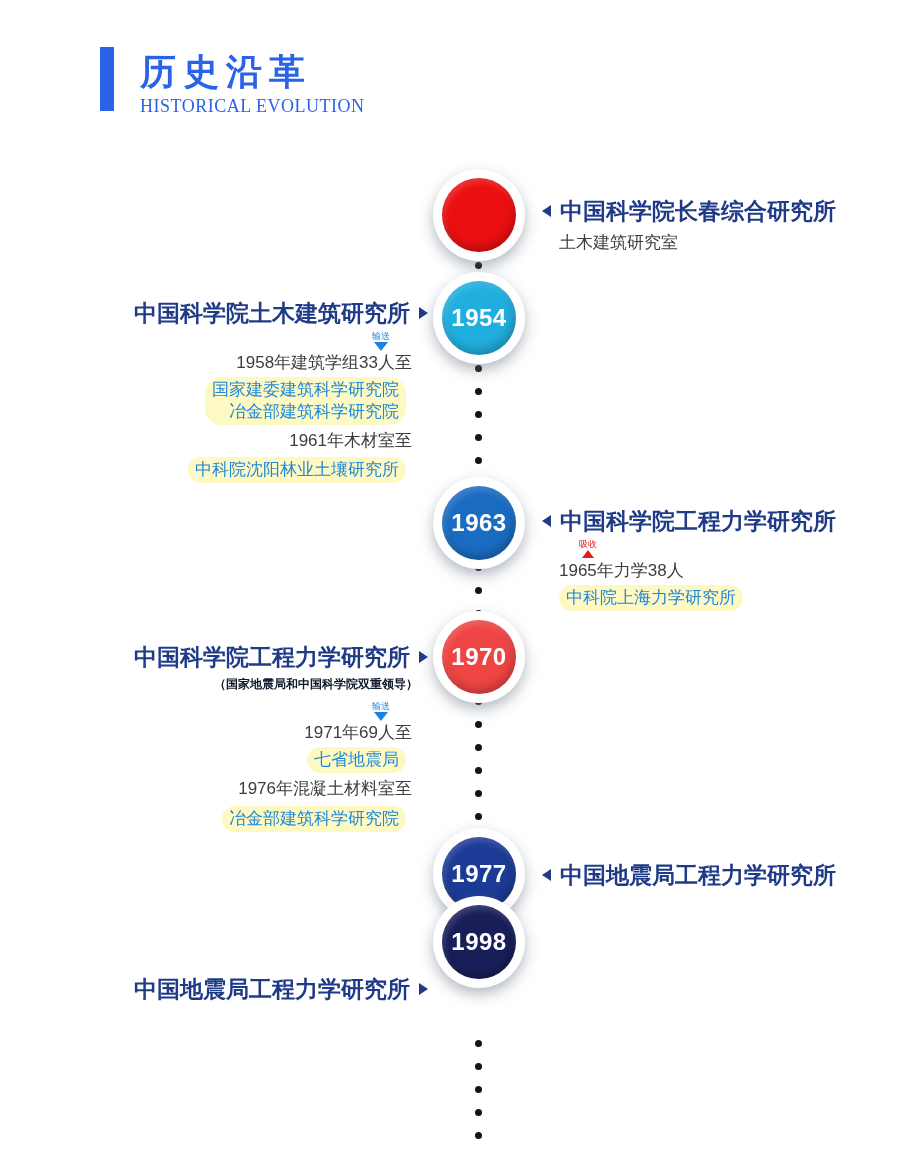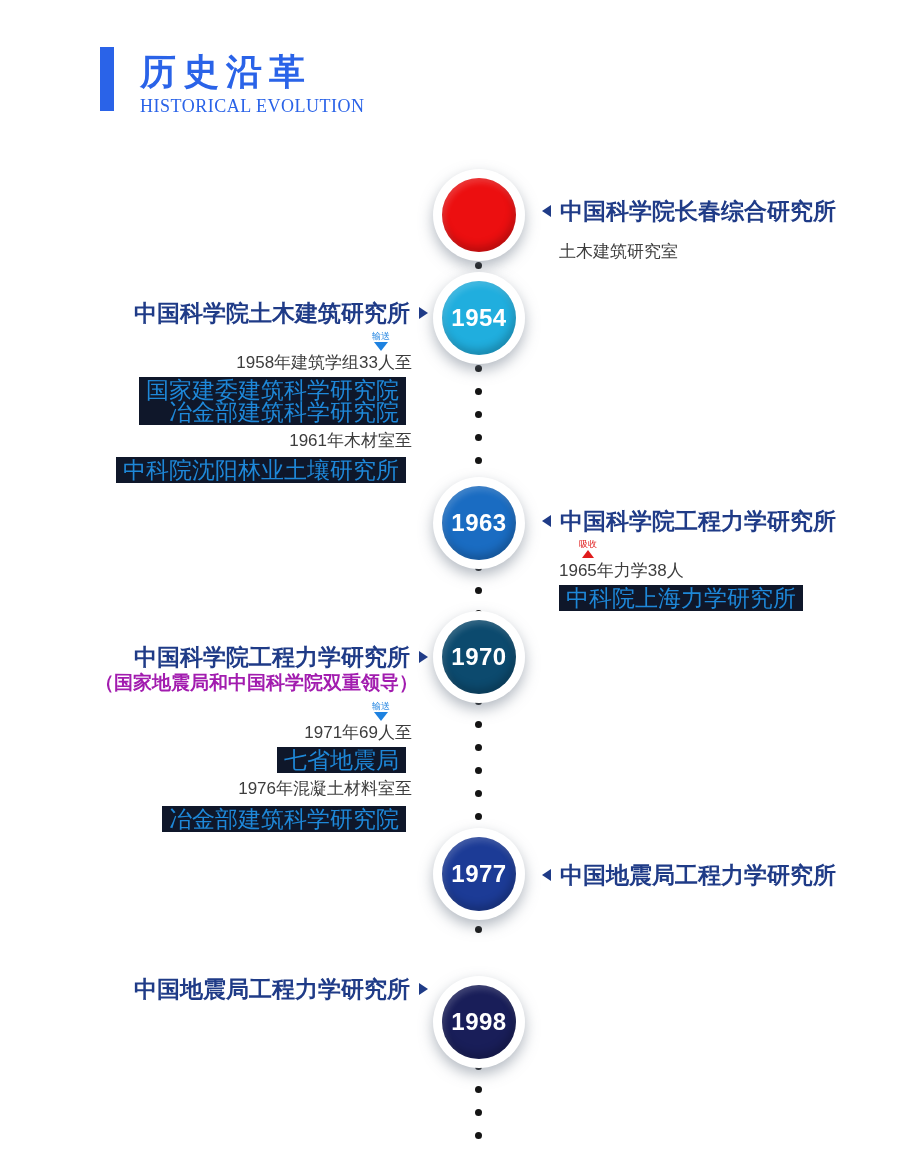--- a/index.html
+++ b/index.html
@@ -119,7 +119,7 @@
 
   <div class="right-block" style="top:196px">
     <div class="node-title"><span class="tri-left"></span><span>中国科学院长春综合研究所</span></div>
-    <div class="sub-line indent" style="margin-top:14px">土木建筑研究室</div>
+    <div class="sub-line indent" style="margin-top:5px">土木建筑研究室</div>
   </div>
 
   <div class="left-block" style="top:298px">

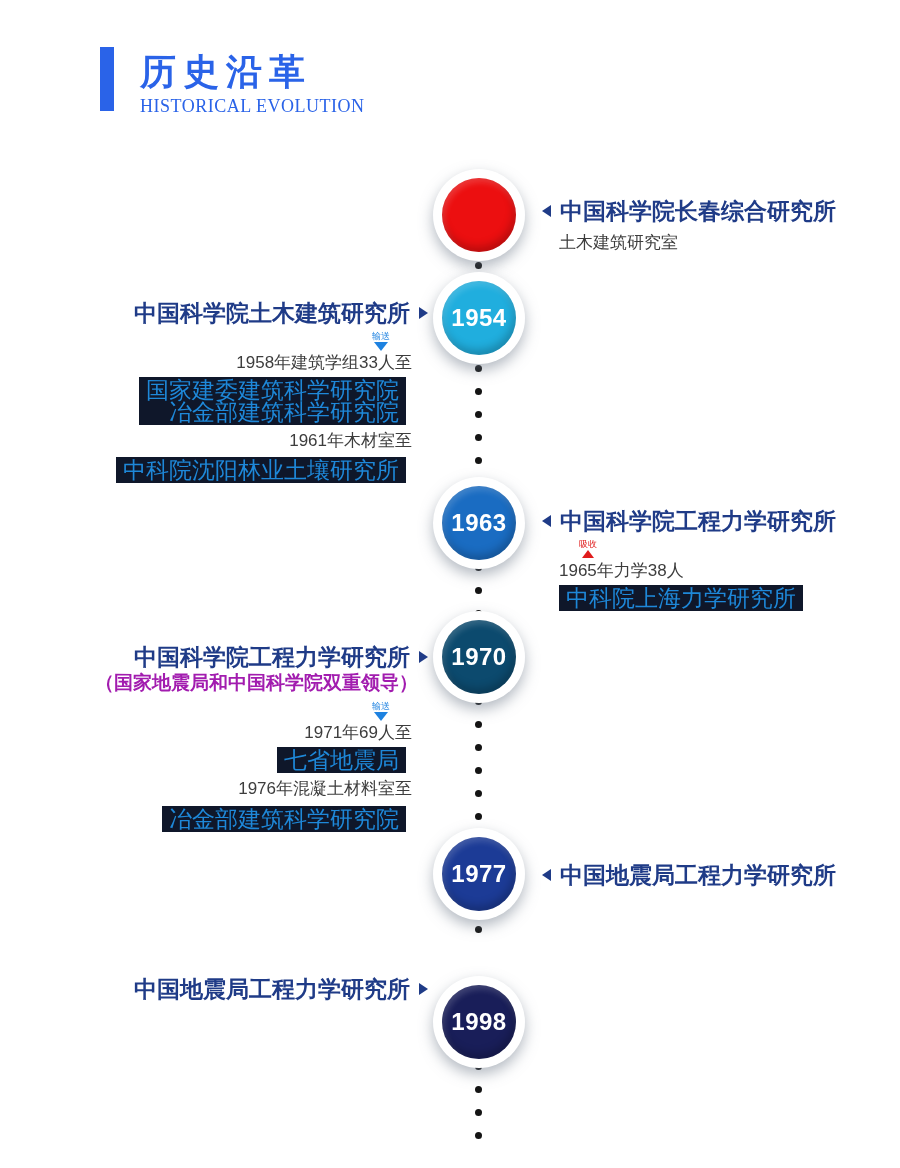--- a/index.html
+++ b/index.html
@@ -37,8 +37,8 @@
   .navy-line{font-size:19px;font-weight:bold;color:#a21caf;line-height:24px;white-space:nowrap;font-family:Liberation Mono, monospace;}
   .indent{padding-left:17px;}
   .highlight{
-    display:inline-block;background:#0f172a;color:#1e88d9;
-    font-size:23px;line-height:22px;padding:2px 7px;white-space:nowrap;
+    display:inline-block;background:#fef9c3;color:#1e88d9;
+    font-size:17px;line-height:22px;padding:2px 7px;white-space:nowrap;border-radius:17px;
   }
   .hl-right{text-align:right;}
   .mr-line{margin-right:16px;}

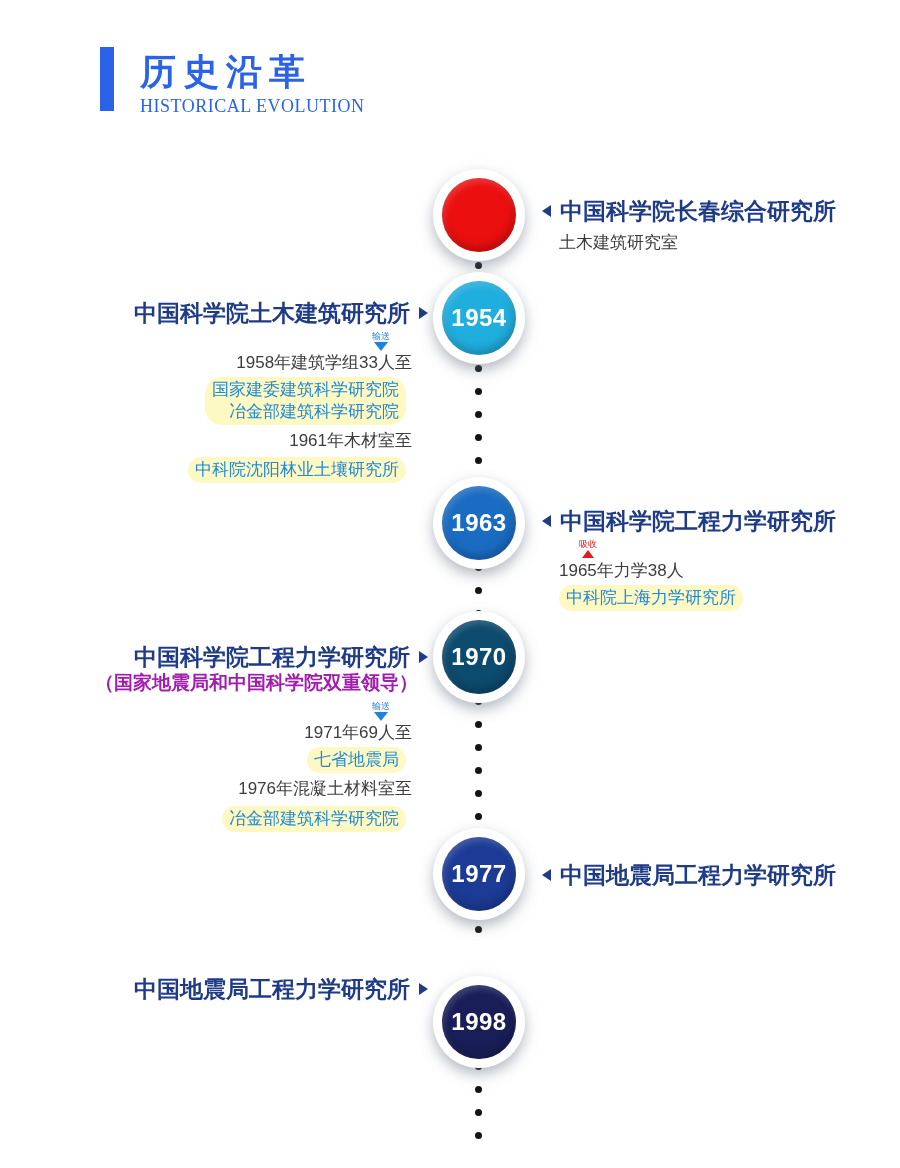--- a/index.html
+++ b/index.html
@@ -108,7 +108,7 @@
     <div class="node-inner" style="background: rgb(26, 108, 194);">1963</div>
   </div>
   <div class="node-circle" style="left:433px;top:611px">
-    <div class="node-inner" style="background: #0c4a6e;">1970</div>
+    <div class="node-inner" style="background: #ef4444;">1970</div>
   </div>
   <div class="node-circle" style="left:433px;top:828px">
     <div class="node-inner" style="background: rgb(28, 59, 150);">1977</div>

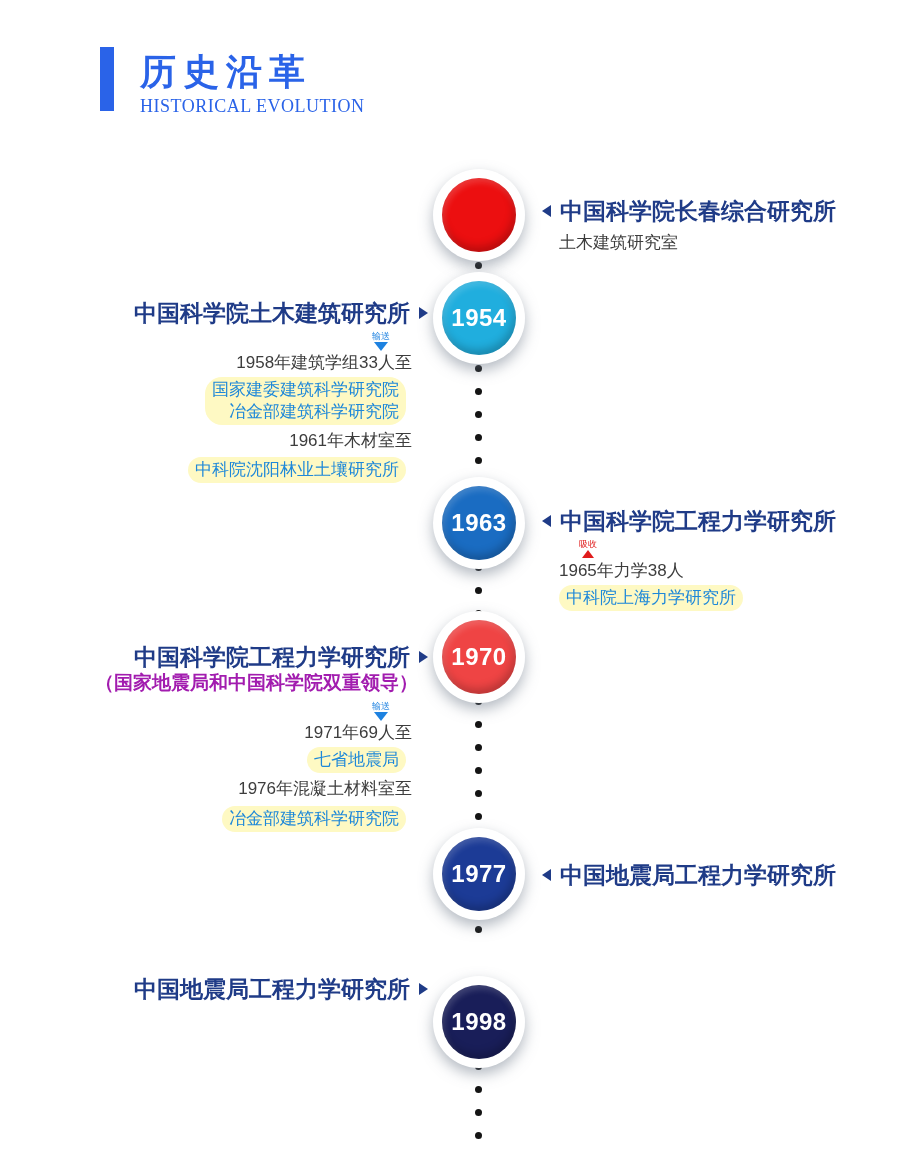--- a/index.html
+++ b/index.html
@@ -34,7 +34,7 @@
   .tri-left{display:inline-block;width:0;height:0;border-top:6px solid transparent;border-bottom:6px solid transparent;border-right:9px solid #1f3b87;margin-right:9px;vertical-align:2px;}
   .tri-right{display:inline-block;width:0;height:0;border-top:6px solid transparent;border-bottom:6px solid transparent;border-left:9px solid #1f3b87;margin-left:9px;vertical-align:2px;}
   .sub-line{font-size:17px;color:#3d3d3d;line-height:23px;white-space:nowrap;}
-  .navy-line{font-size:19px;font-weight:bold;color:#a21caf;line-height:24px;white-space:nowrap;font-family:Liberation Mono, monospace;}
+  .navy-line{font-size:12px;font-weight:bold;color:#0f172a;line-height:24px;white-space:nowrap;}
   .indent{padding-left:17px;}
   .highlight{
     display:inline-block;background:#fef9c3;color:#1e88d9;

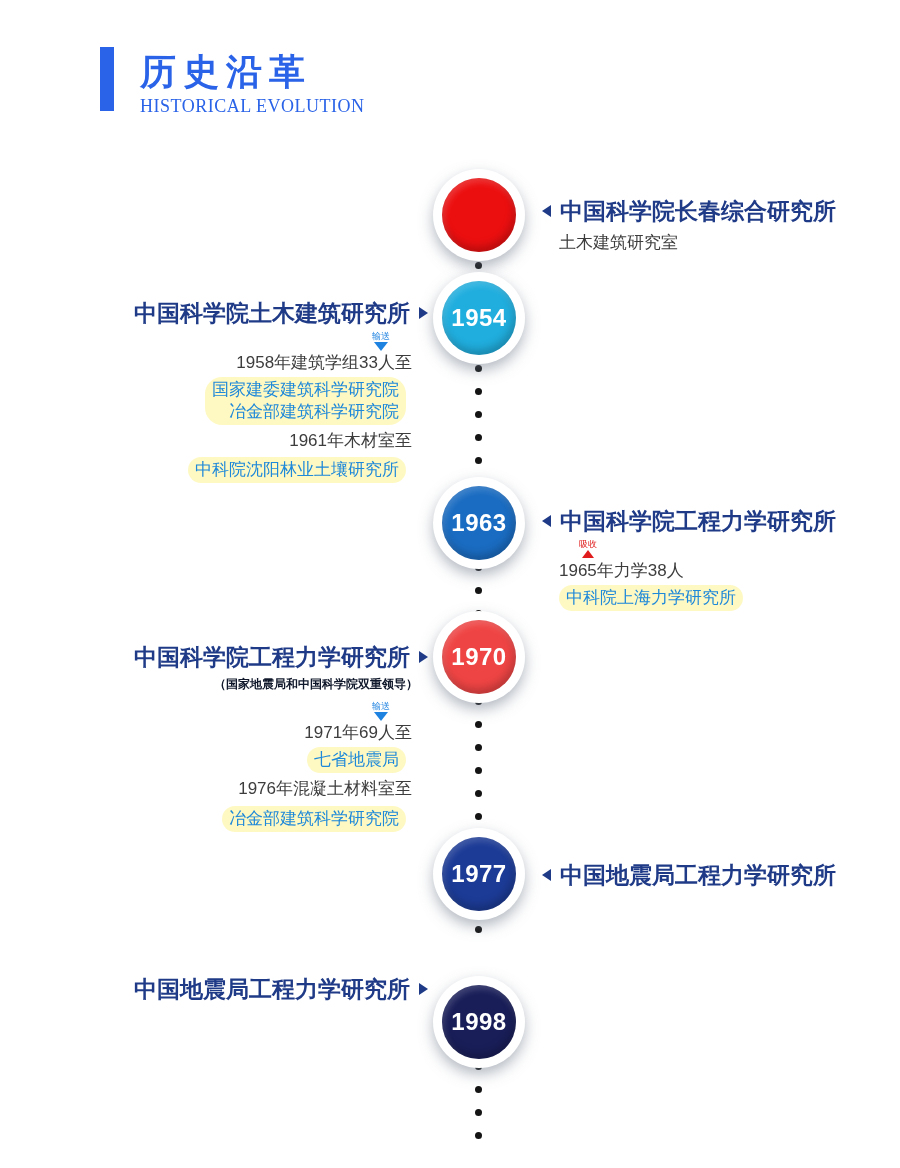--- a/index.html
+++ b/index.html
@@ -113,7 +113,7 @@
   <div class="node-circle" style="left:433px;top:828px">
     <div class="node-inner" style="background: rgb(28, 59, 150);">1977</div>
   </div>
-  <div class="node-circle" style="left:433px;top:976px">
+  <div class="node-circle" style="left:433px;top:896px">
     <div class="node-inner" style="background: rgb(25, 30, 89);">1998</div>
   </div>
 

